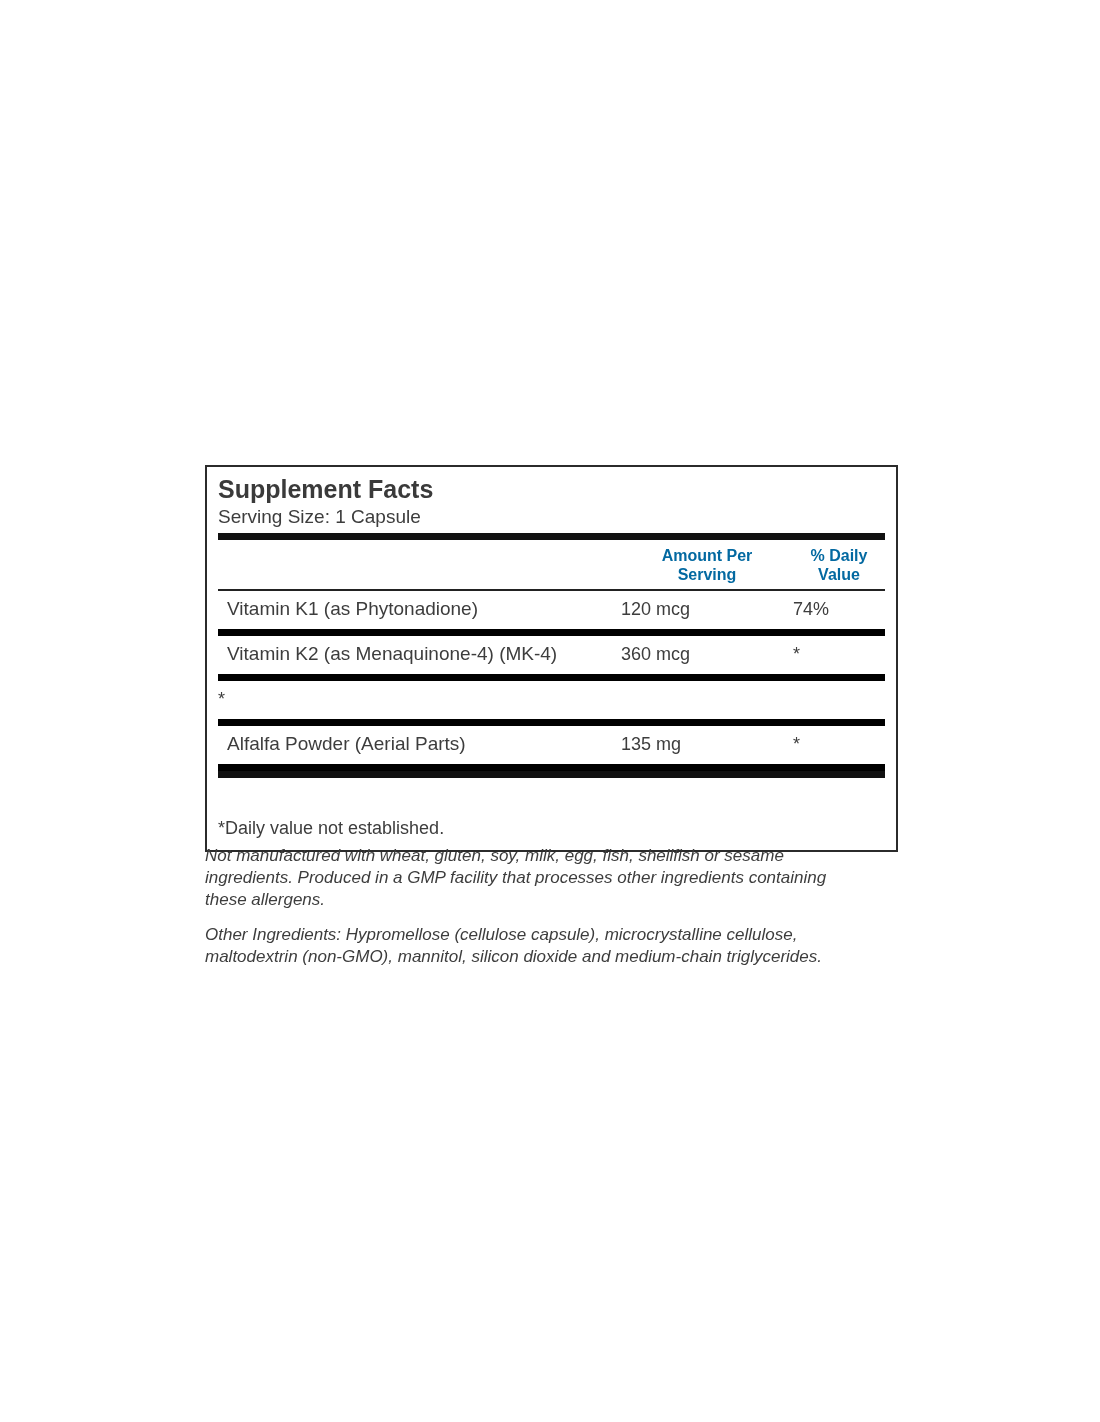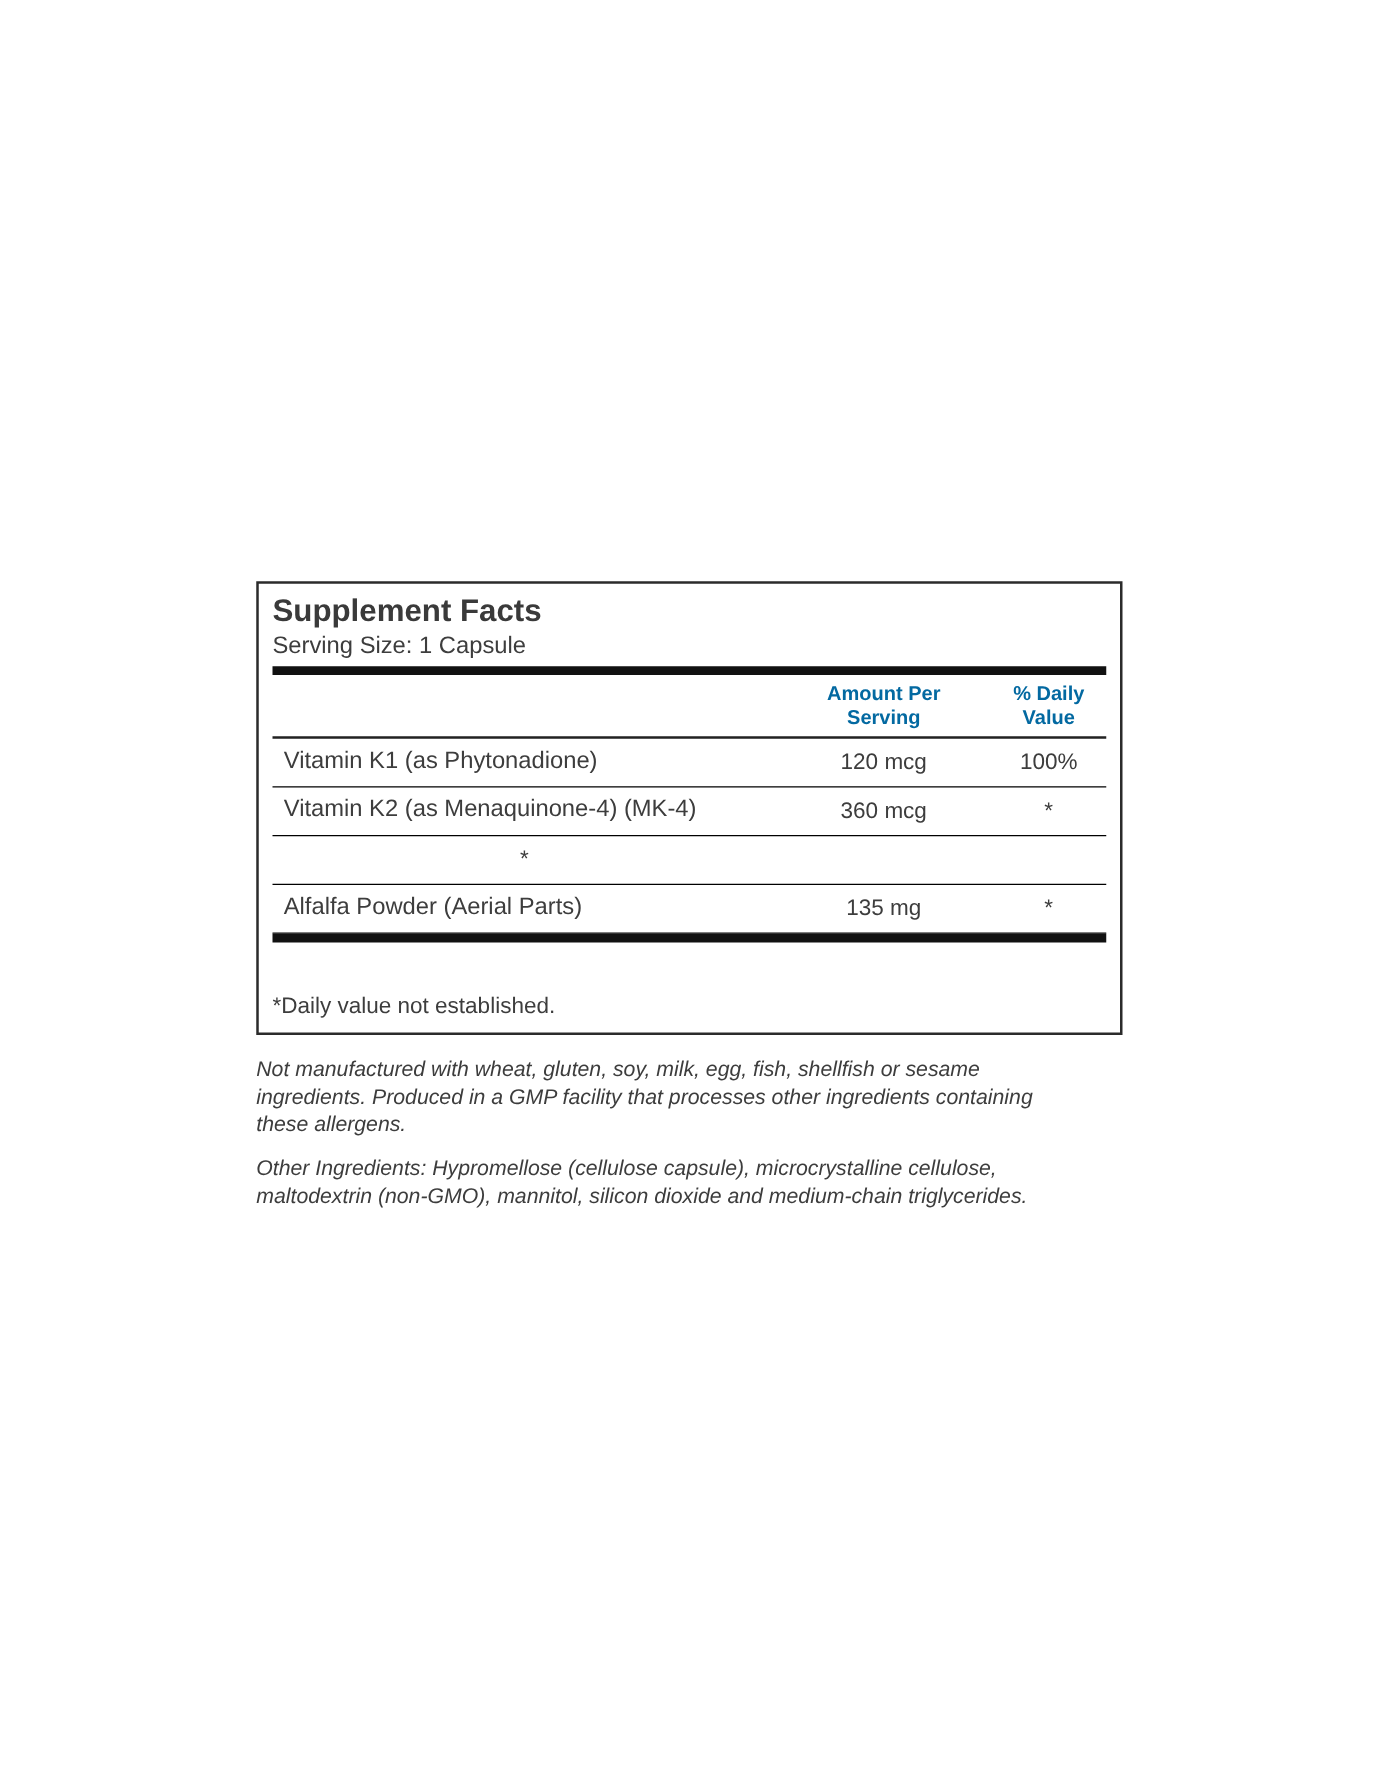--- a/index.html
+++ b/index.html
@@ -61,7 +61,7 @@
     display: grid;
     grid-template-columns: 403px 172px 92px;
     padding: 7px 0 9px 0;
-    border-bottom: 1px solid #000000;
+    border-bottom: 7px solid #000000;
     font-size: 19px;
     line-height: 22px;
   }

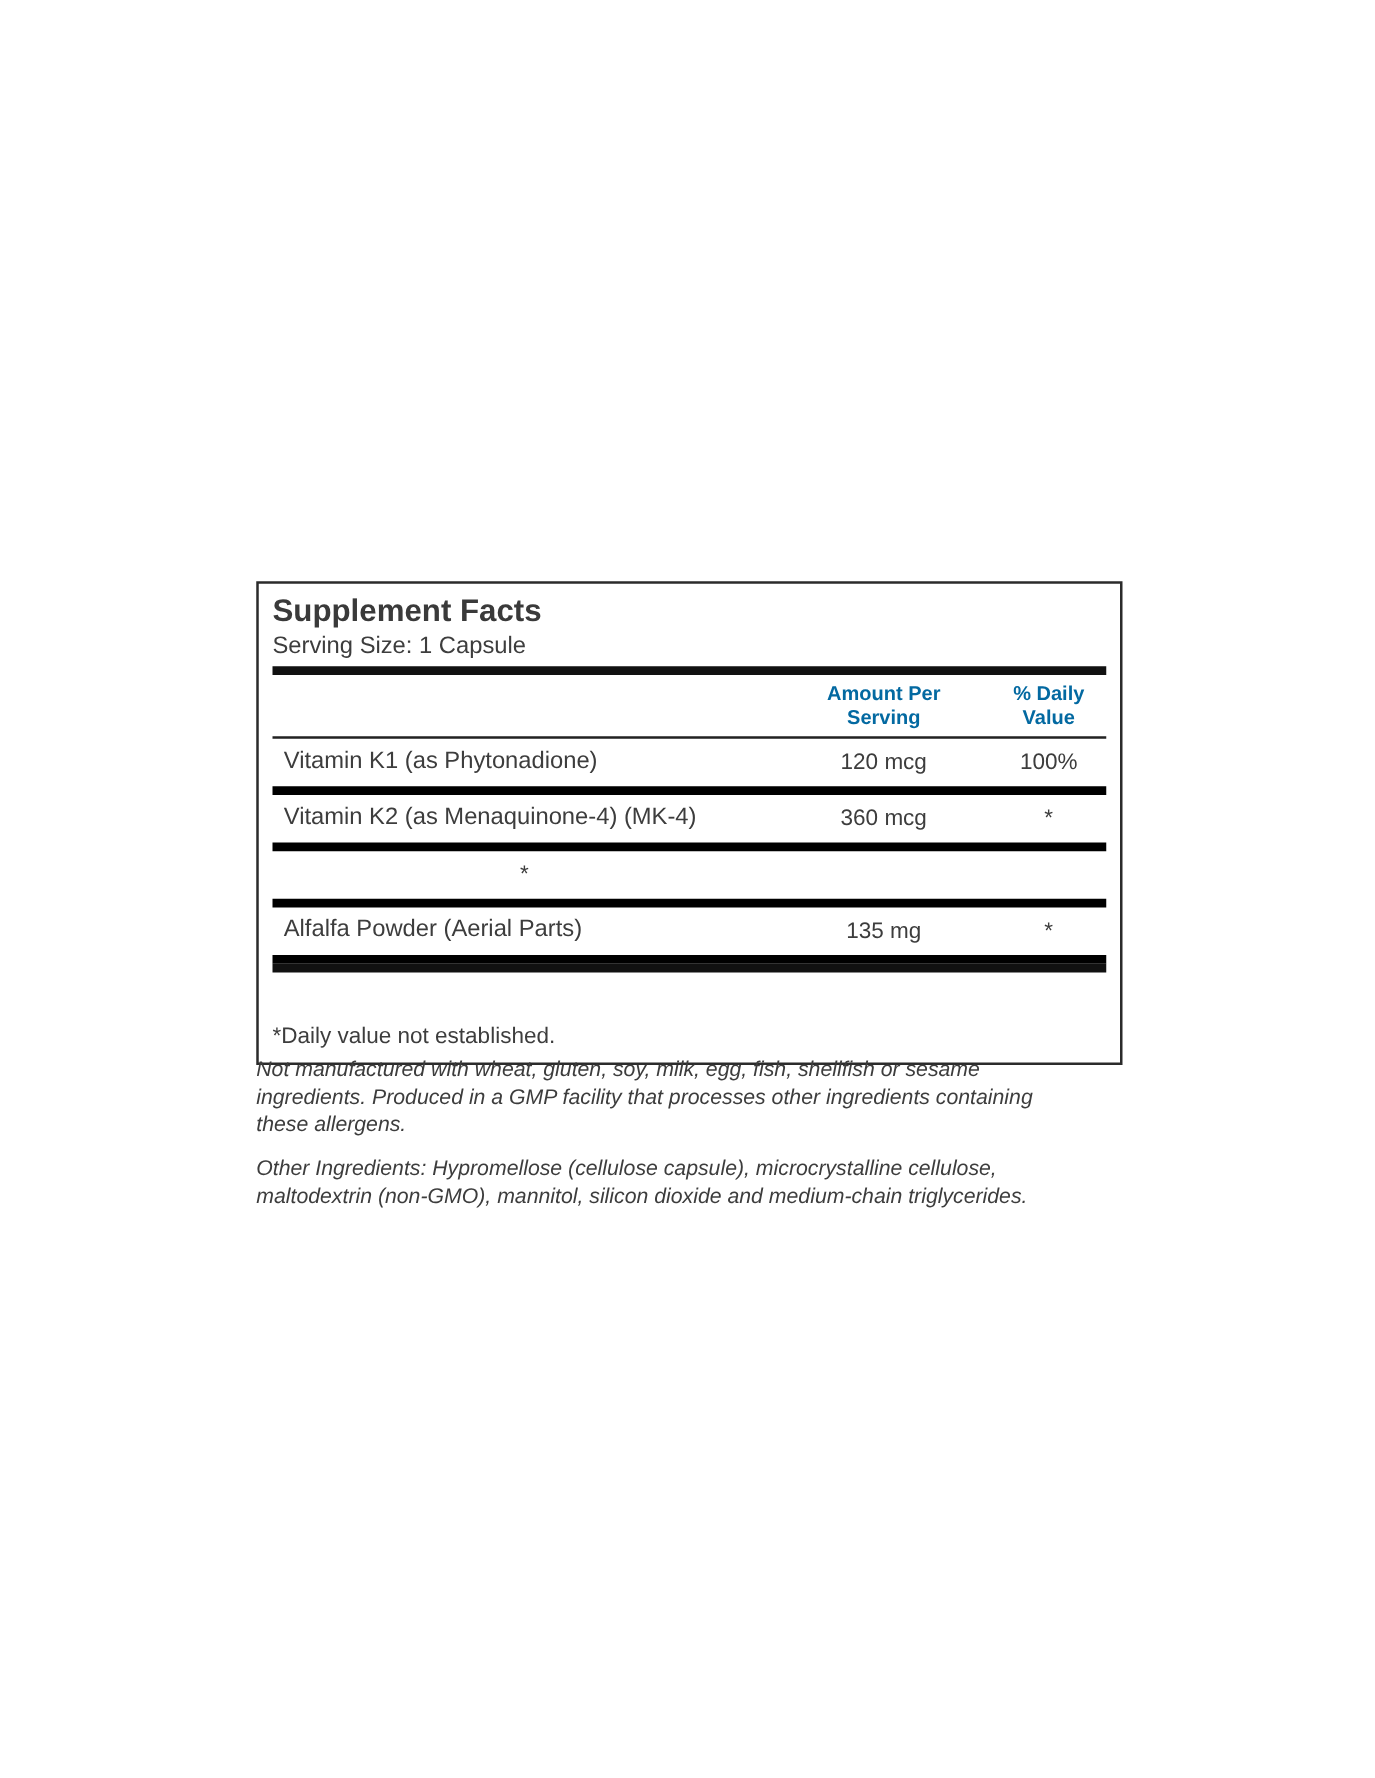--- a/index.html
+++ b/index.html
@@ -72,7 +72,6 @@
     color: #3d3d3d;
   }
   .nutrient-amount, .nutrient-dv {
-    text-align: center;
     font-size: 18px;
     line-height: 21px;
     padding-top: 1px;

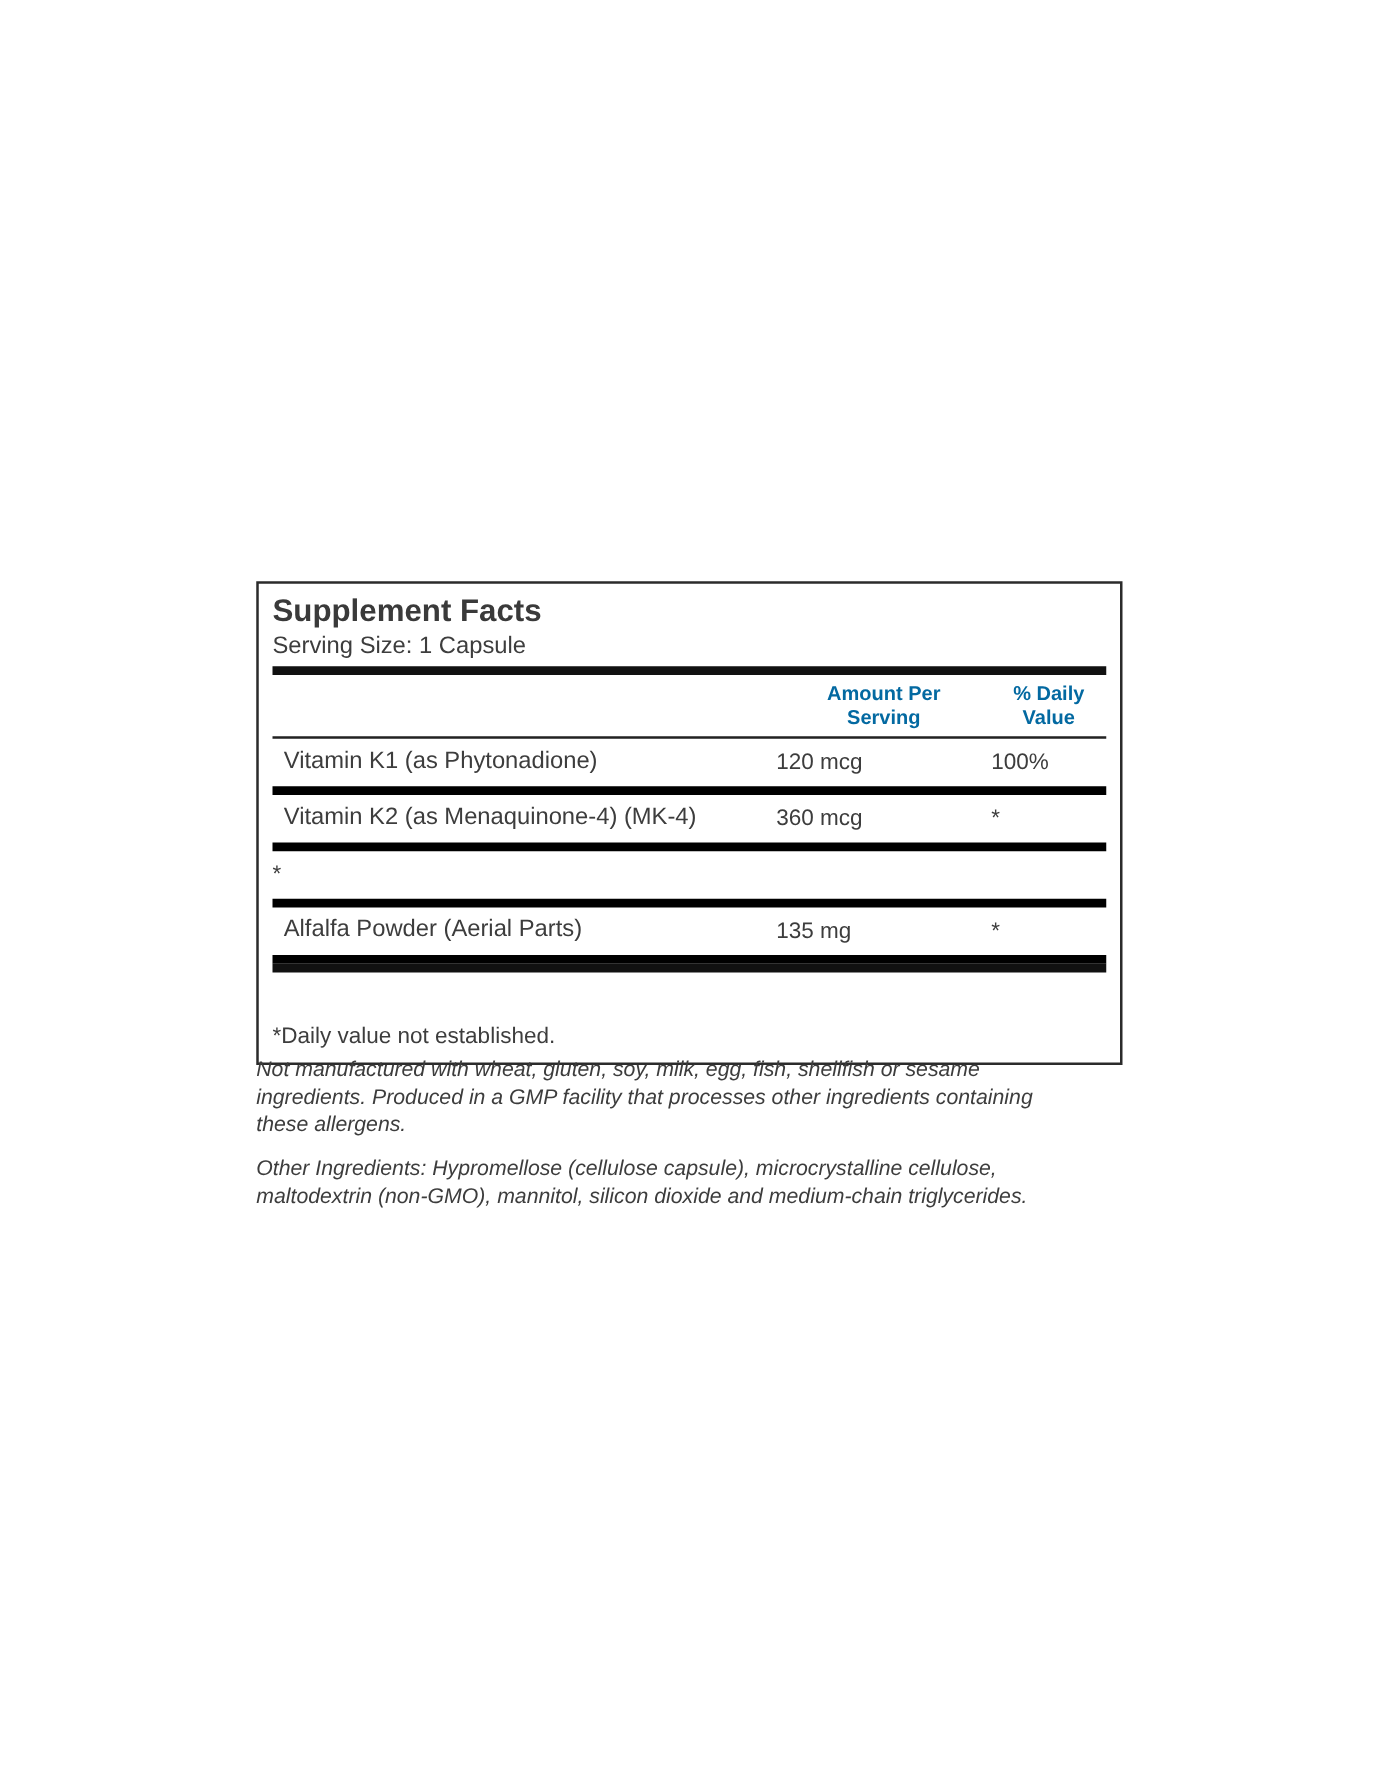--- a/index.html
+++ b/index.html
@@ -121,7 +121,7 @@
     <div class="nutrient-row">
       <div class="nutrient-name">Vitamin K1 (as Phytonadione)</div>
       <div class="nutrient-amount">120 mcg</div>
-      <div class="nutrient-dv">100%</div>
+      <div class="nutrient-dv">74%</div>
     </div>
 
     <div class="nutrient-row">

